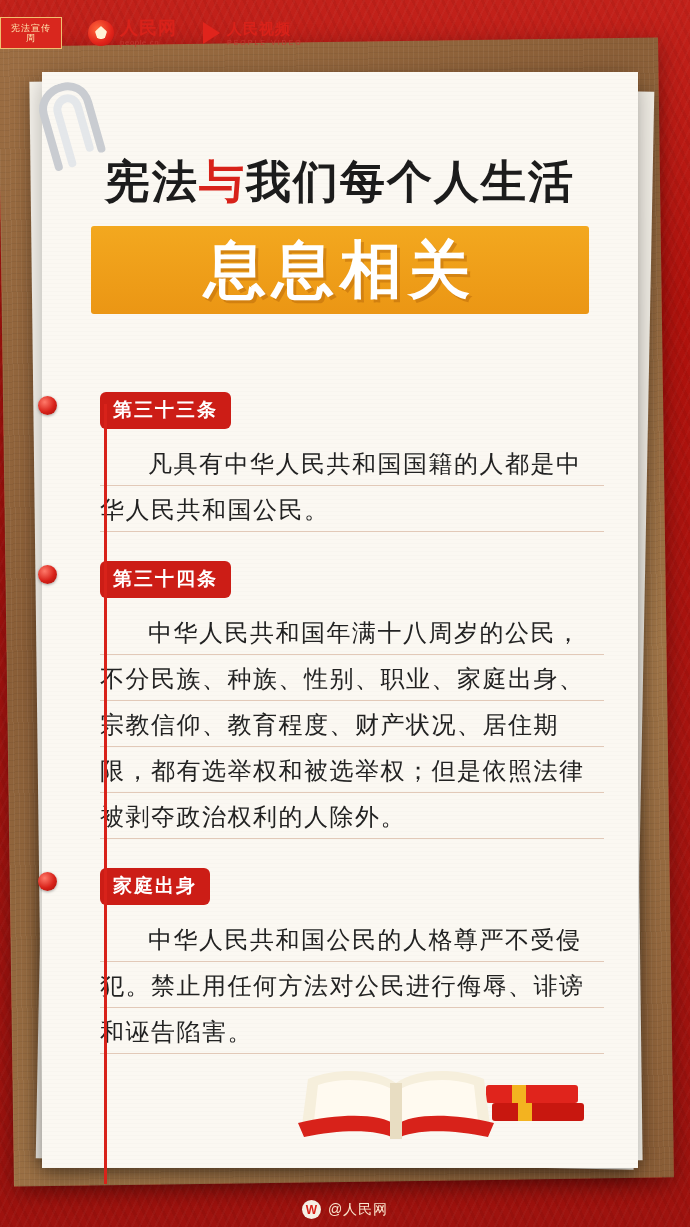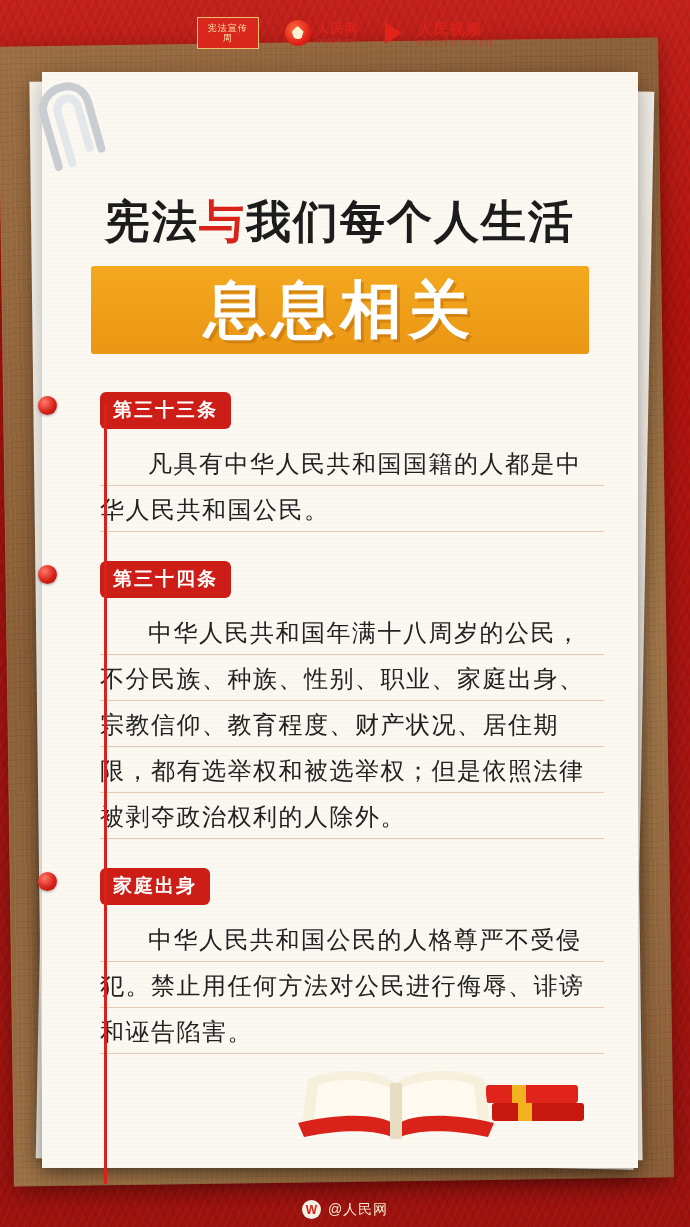--- a/index.html
+++ b/index.html
@@ -91,7 +91,6 @@
     height: 66px;
     display: flex;
     align-items: center;
-    justify-content: center;
     gap: 26px;
     z-index: 40;
   }

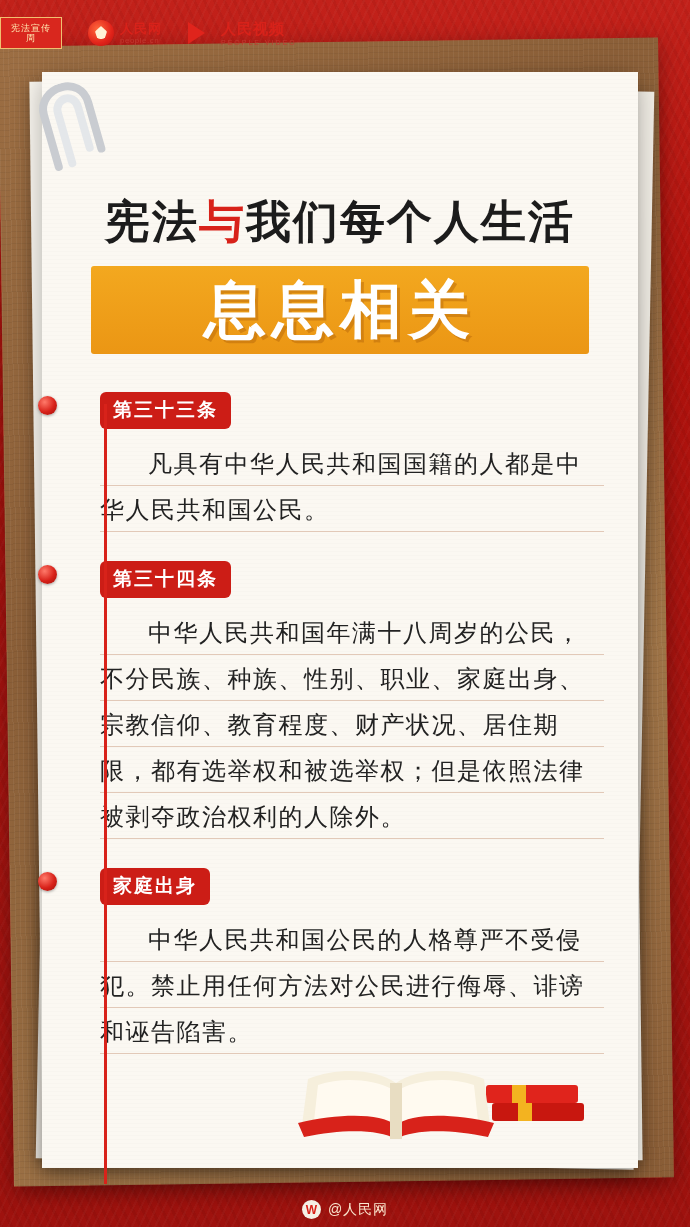--- a/index.html
+++ b/index.html
@@ -131,7 +131,7 @@
     line-height: 1;
   }
   .pl-cn {
-    font-size: 13px;
+    font-size: 18px;
     font-weight: bold;
     color: #d8221a;
     letter-spacing: 1px;

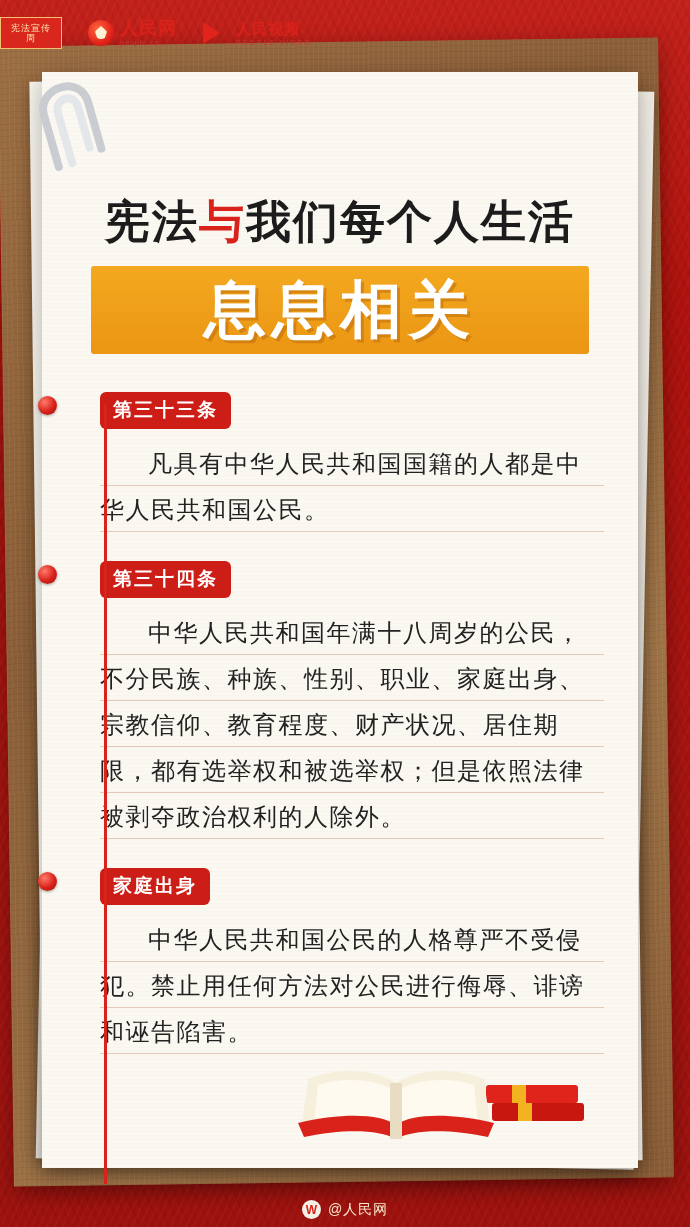--- a/index.html
+++ b/index.html
@@ -145,7 +145,7 @@
   .brand-video {
     display: flex;
     align-items: center;
-    gap: 16px;
+    gap: 7px;
   }
   .pv-play {
     width: 0; height: 0;

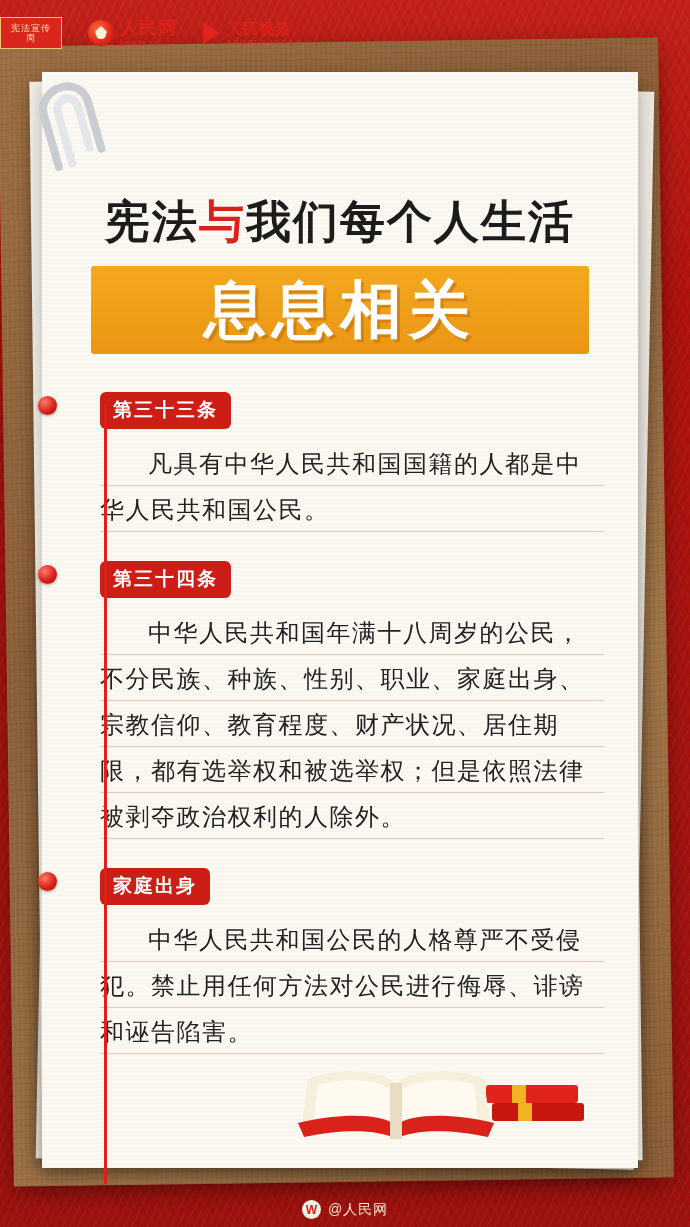--- a/index.html
+++ b/index.html
@@ -173,7 +173,7 @@
     position: absolute;
     left: 42px; top: 72px;
     width: 596px;
-    padding-top: 120px;
+    padding-top: 80px;
     text-align: center;
     z-index: 30;
   }

